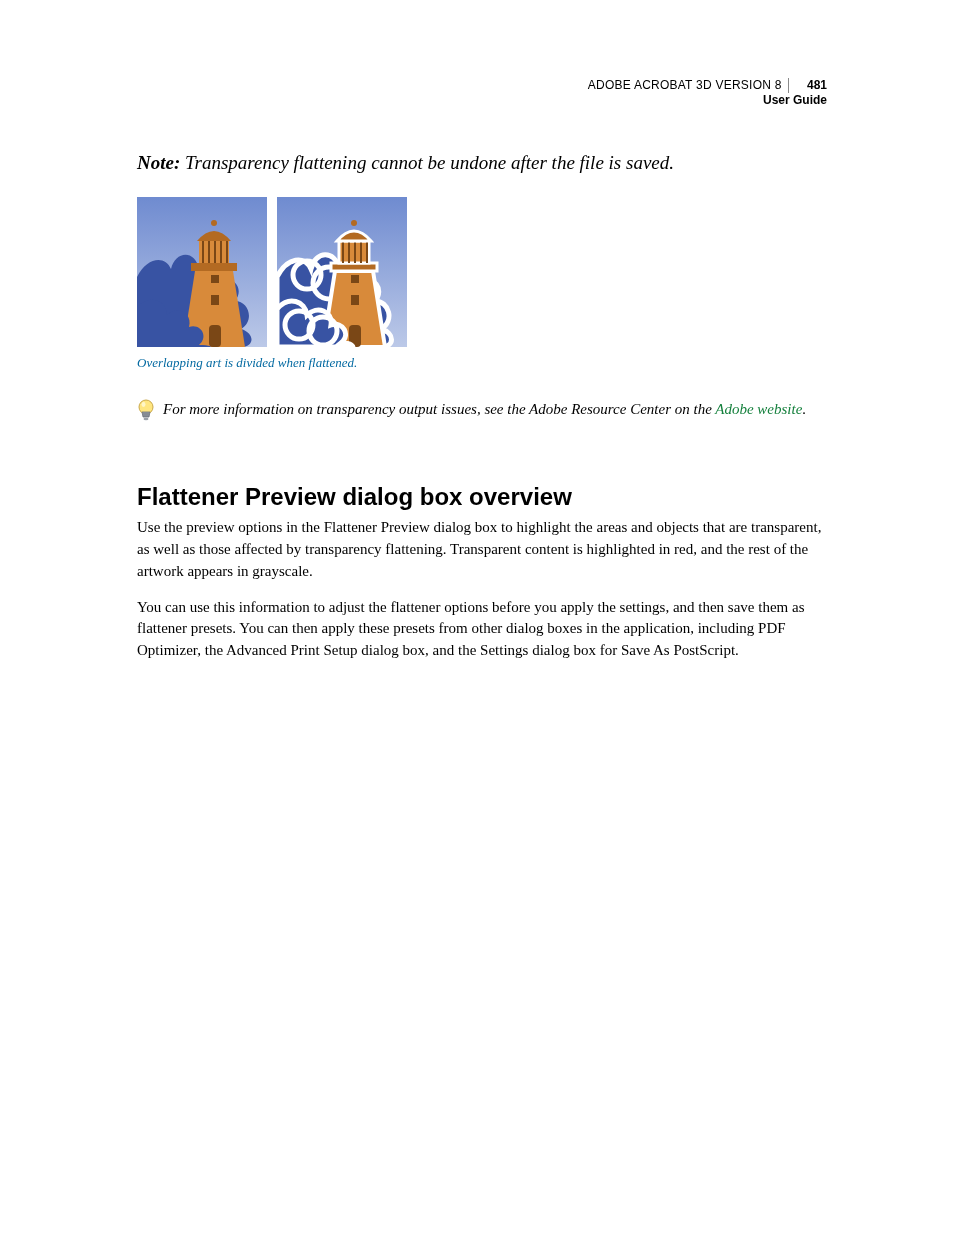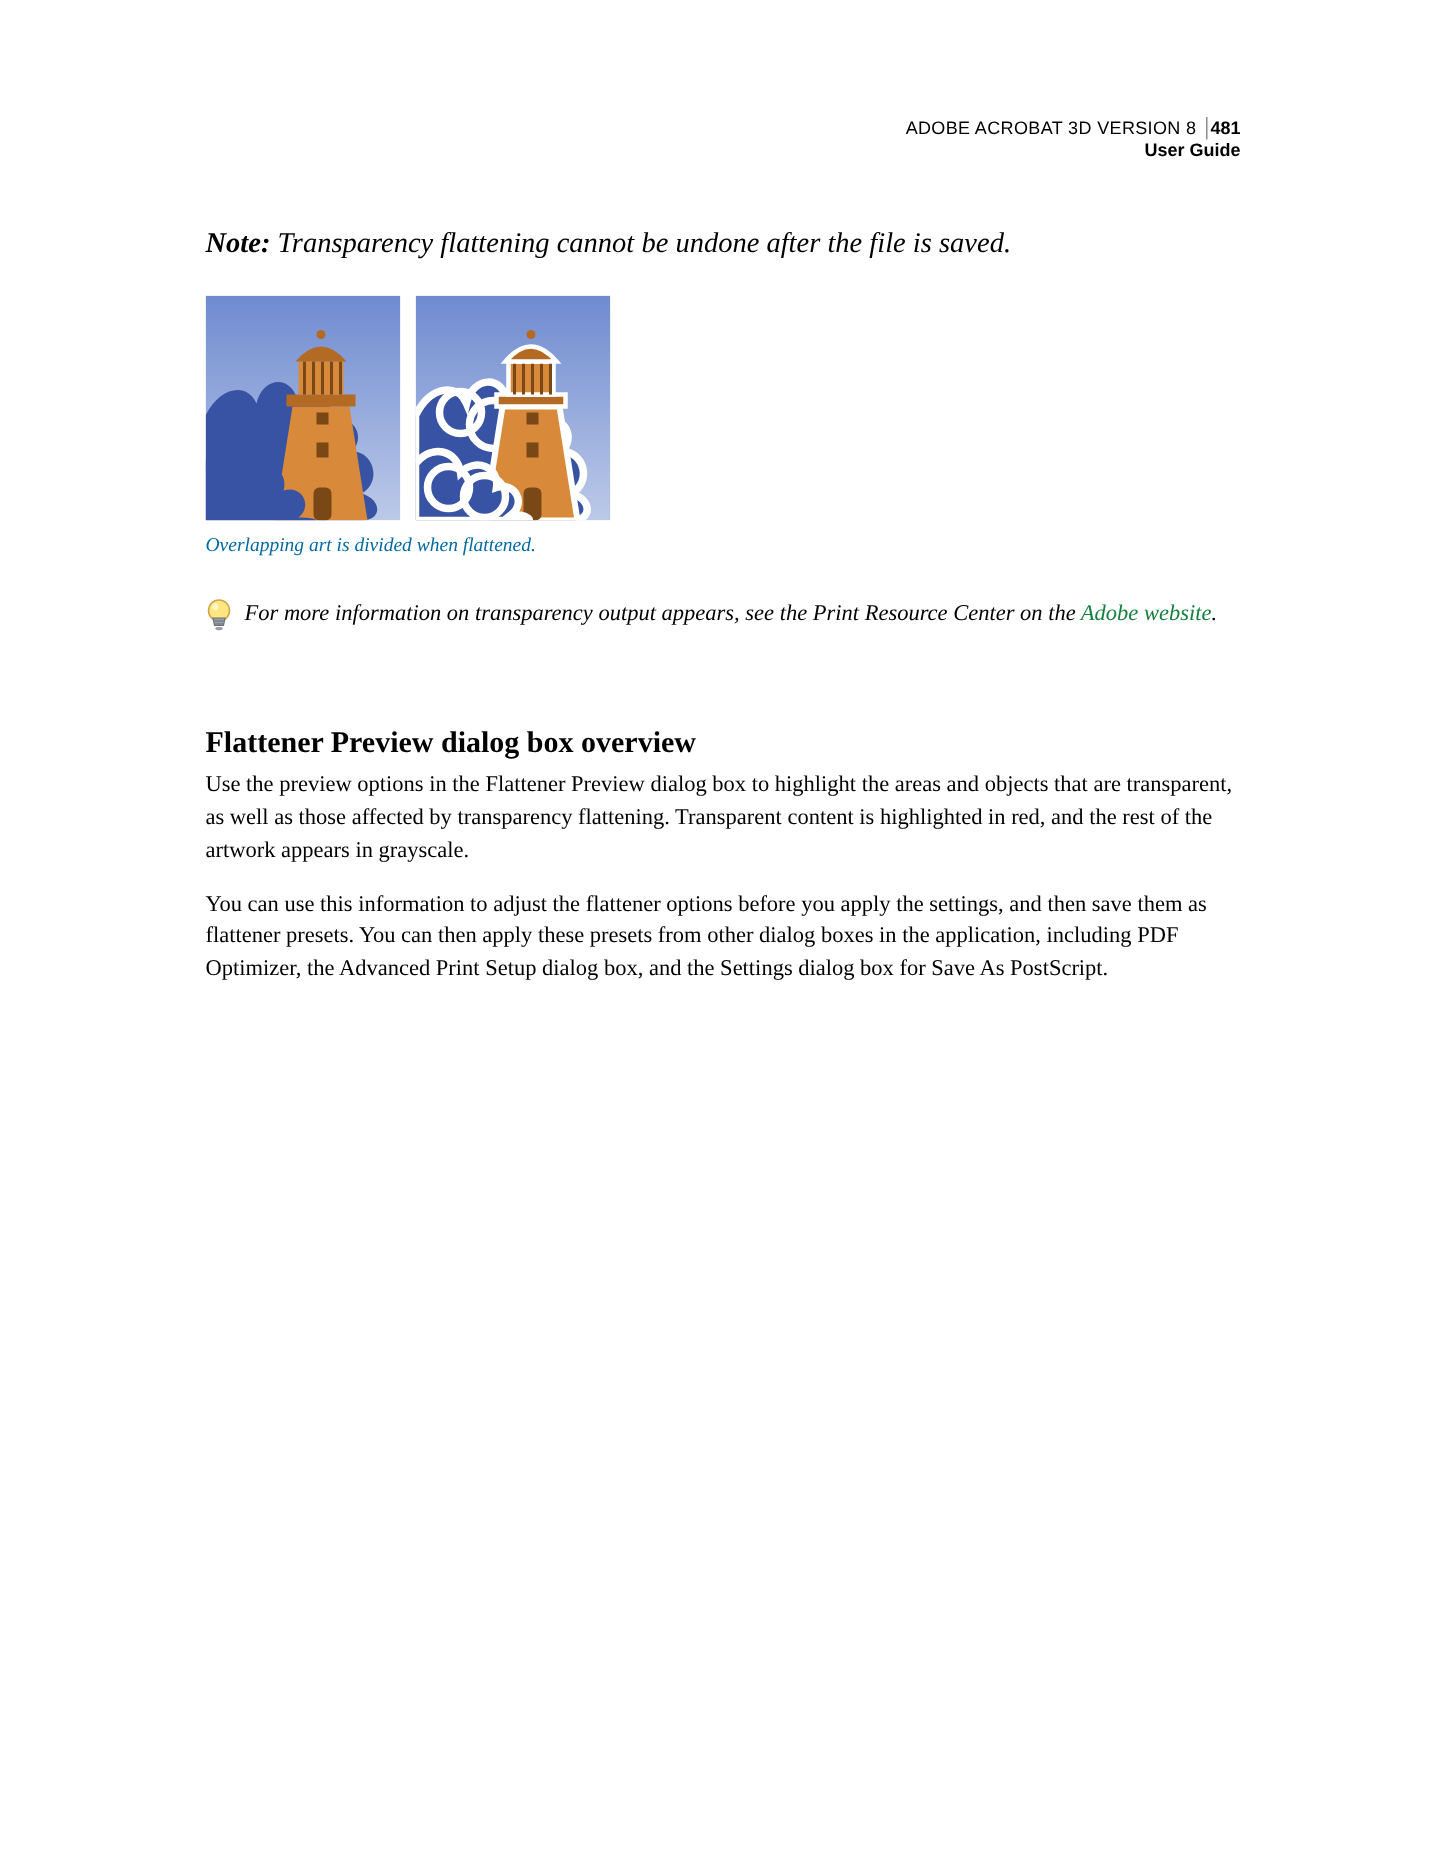--- a/index.html
+++ b/index.html
@@ -37,7 +37,7 @@
   .header .pgnum {
     font-weight: 700;
     display: inline-block;
-    padding-left: 2px;
+    padding-left: 18px;
     margin-left: 3px;
     border-left: 1px solid #8a8a8a;
   }

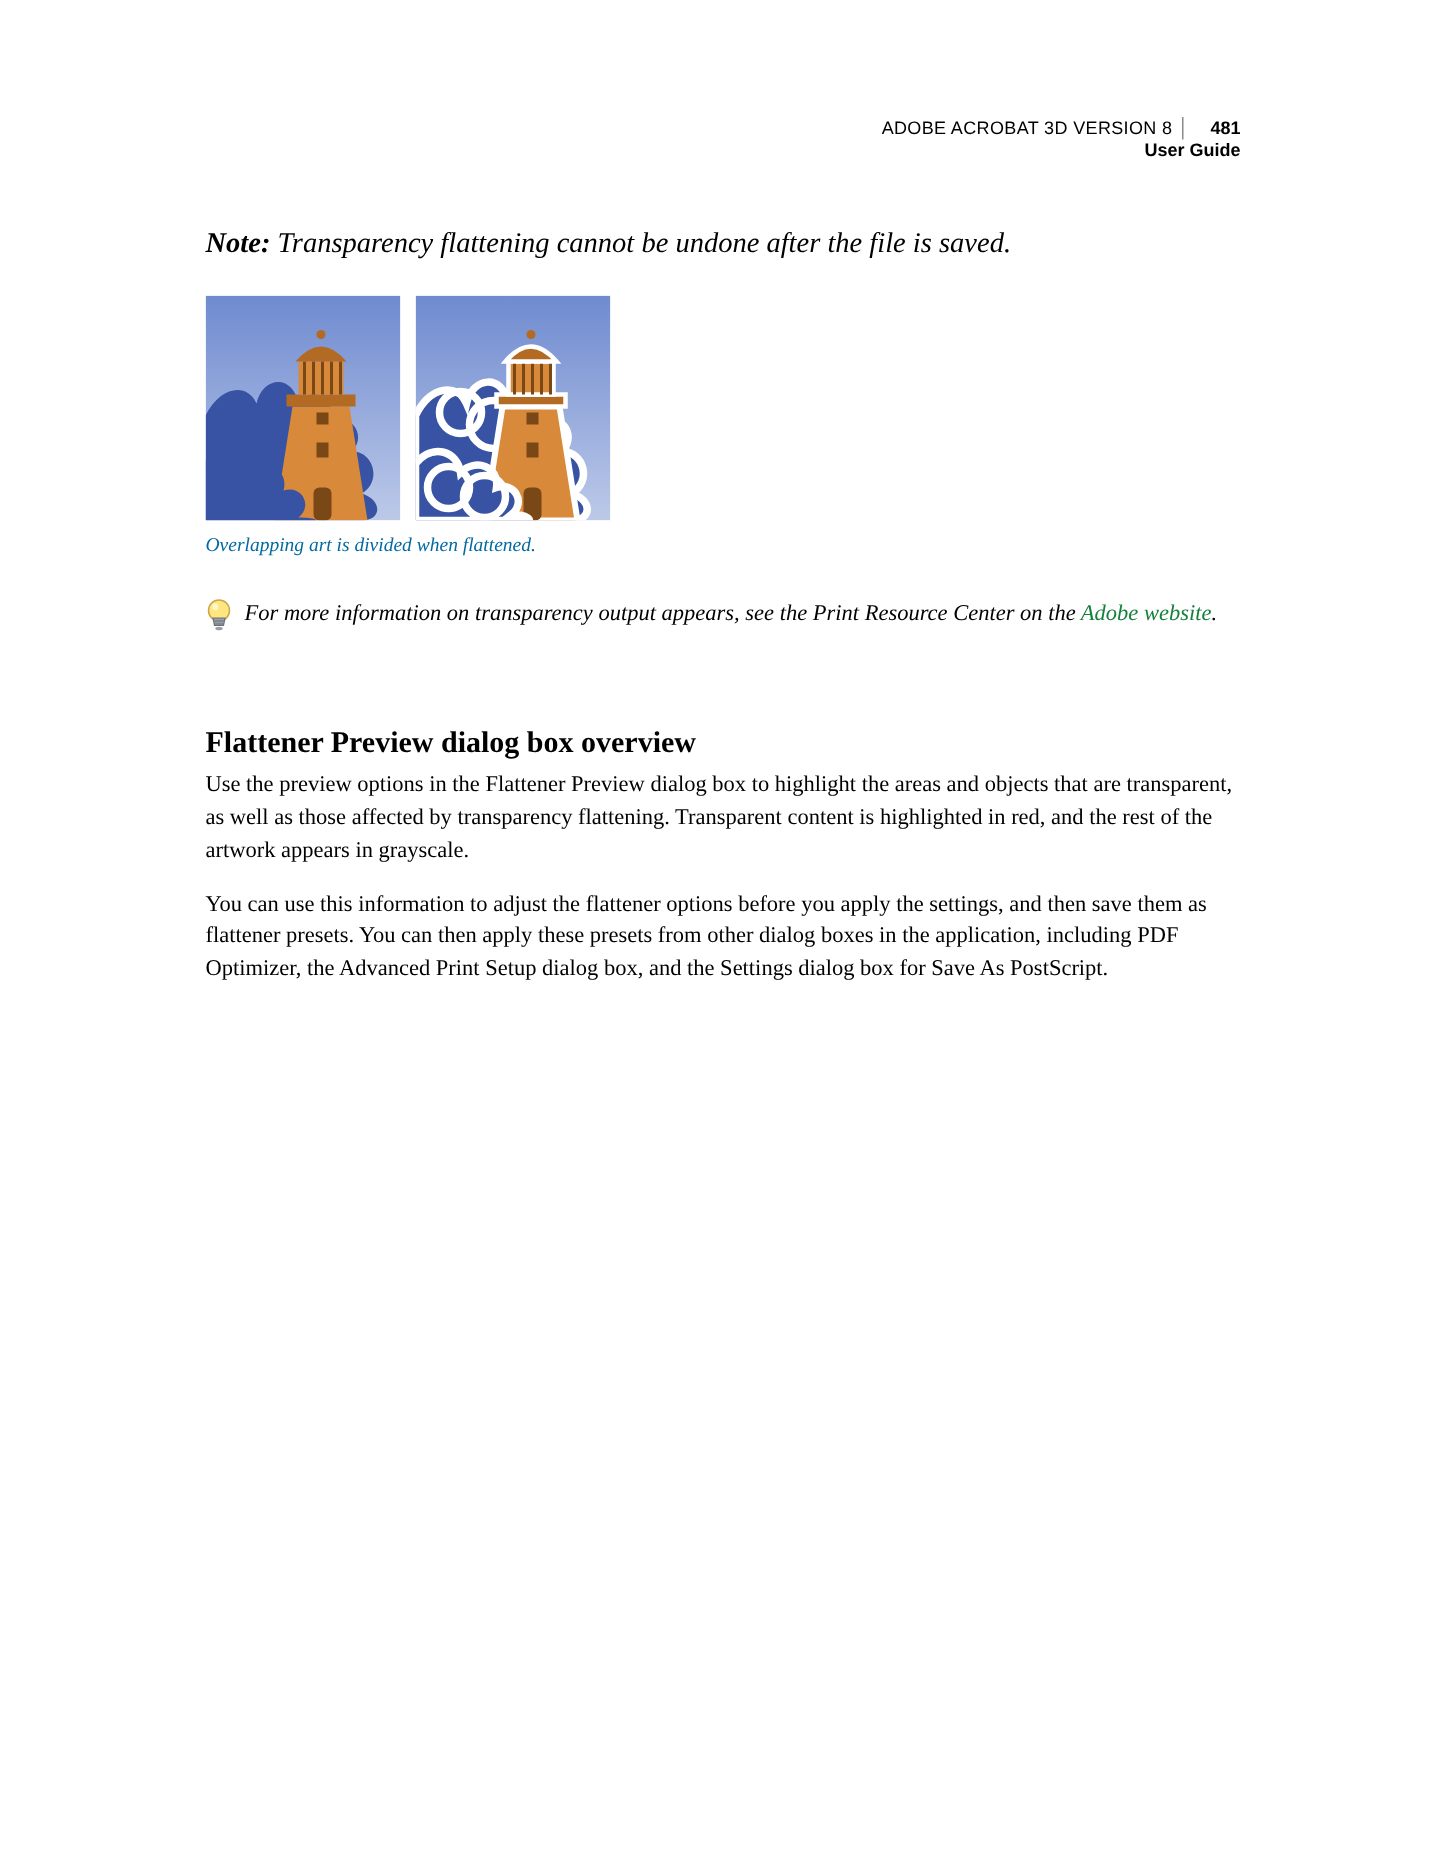--- a/index.html
+++ b/index.html
@@ -216,7 +216,7 @@
       </svg>
     </span>
     <span>
-      <span>For more information on transparency output appears, see the Print Resource Center on the </span><a href="#">Adobe website</a><span>.</span>
+      <span>For more information on transparency output issues, see the Adobe Resource Center on the </span><a href="#">Adobe website</a><span>.</span>
     </span>
   </div>
 

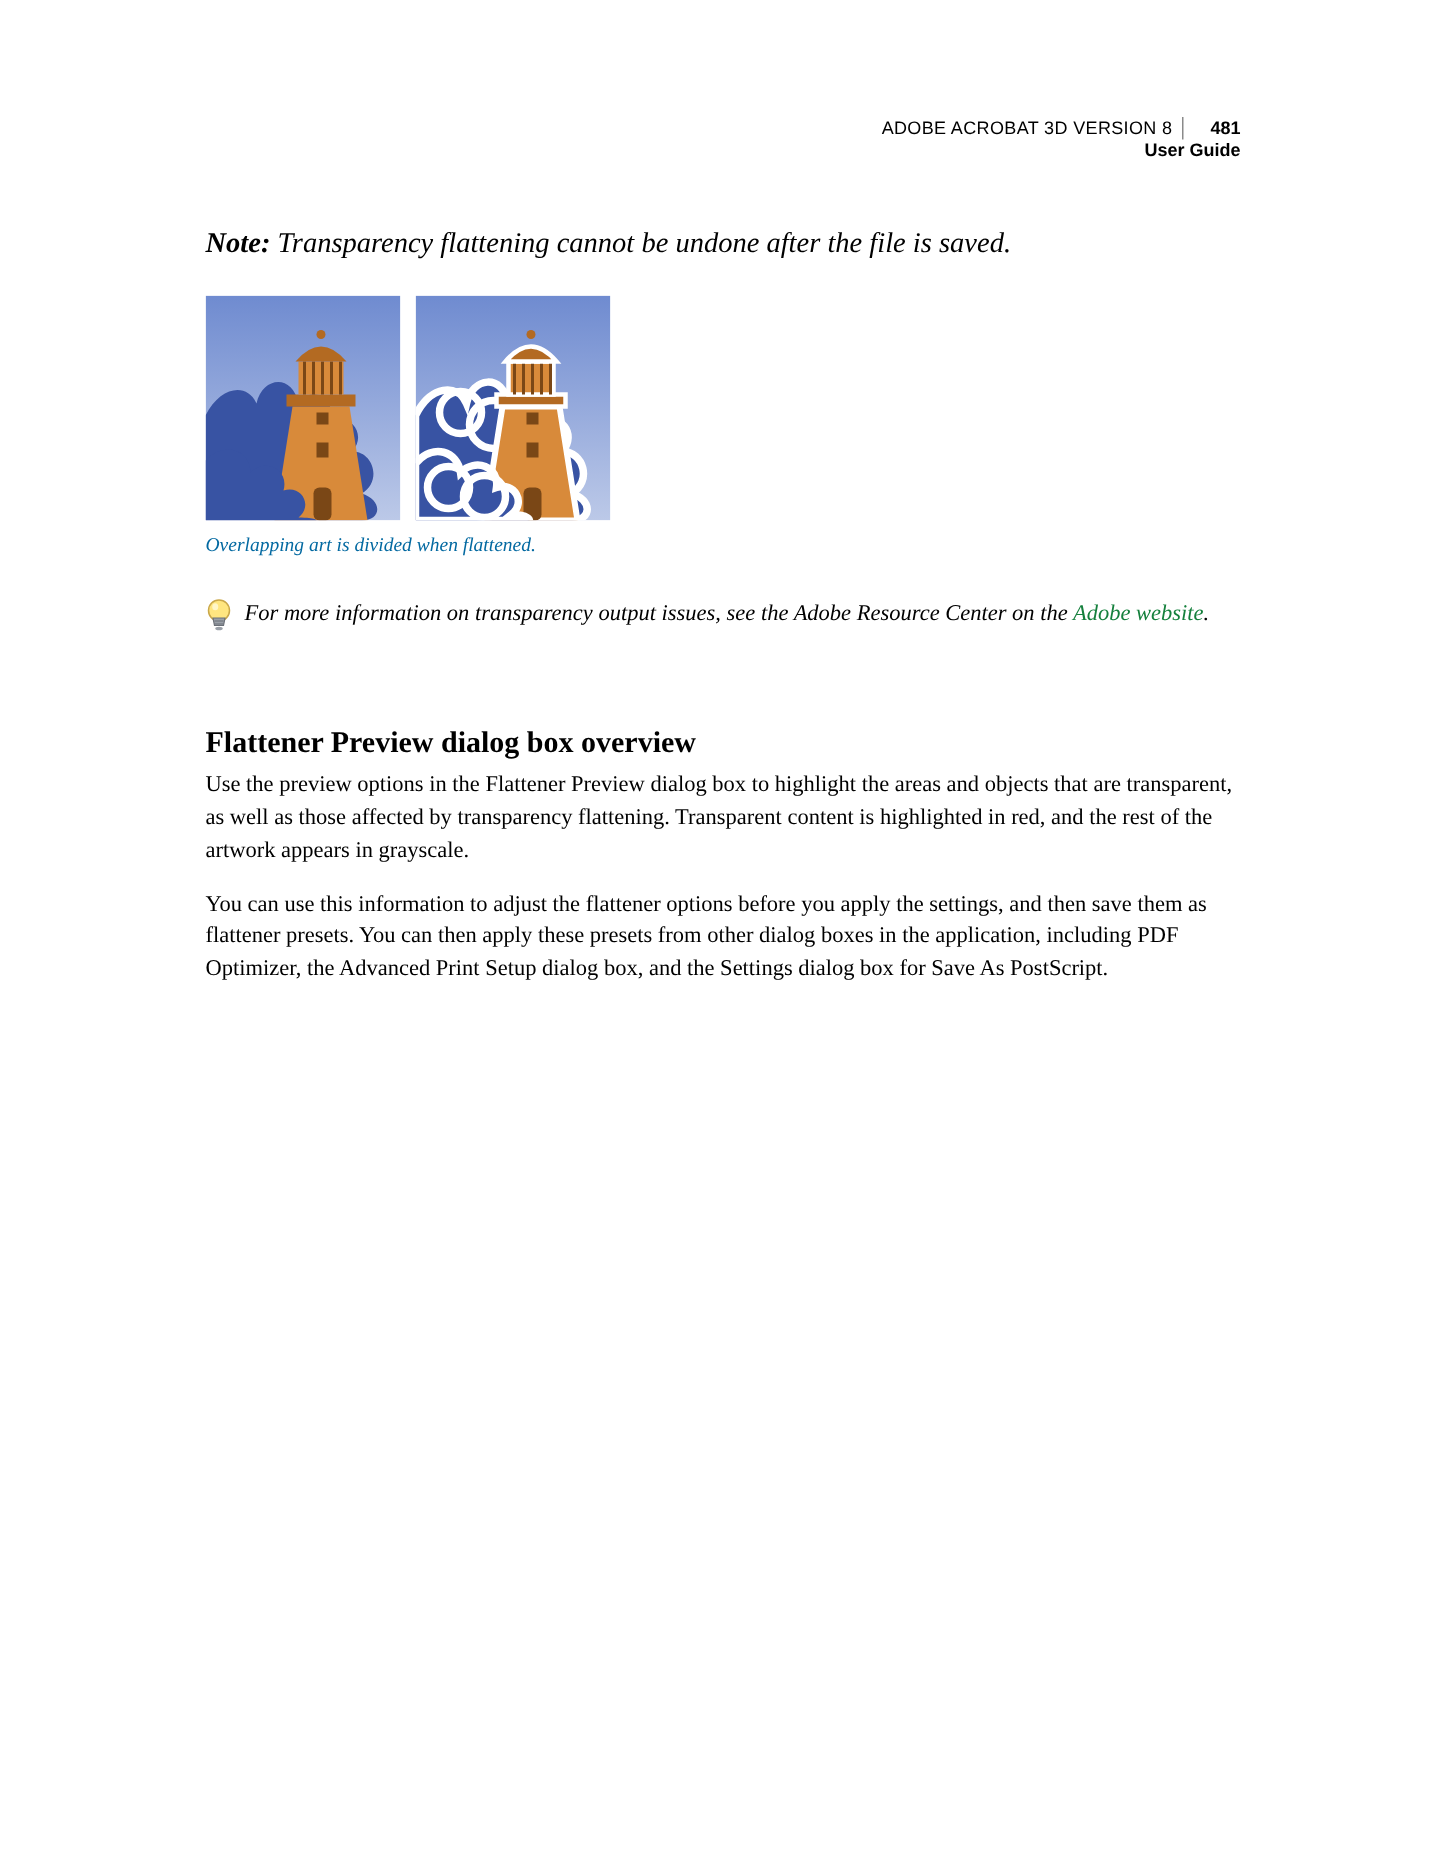--- a/index.html
+++ b/index.html
@@ -92,9 +92,9 @@
   }
 
   h2.section {
-    font-family: Liberation Serif, serif;
-    font-weight: 700;
-    font-size: 20px;
+    font-family: Liberation Sans, sans-serif;
+    font-weight: 700;
+    font-size: 24px;
     margin-top: 54px;
     margin-bottom: 6px;
   }

